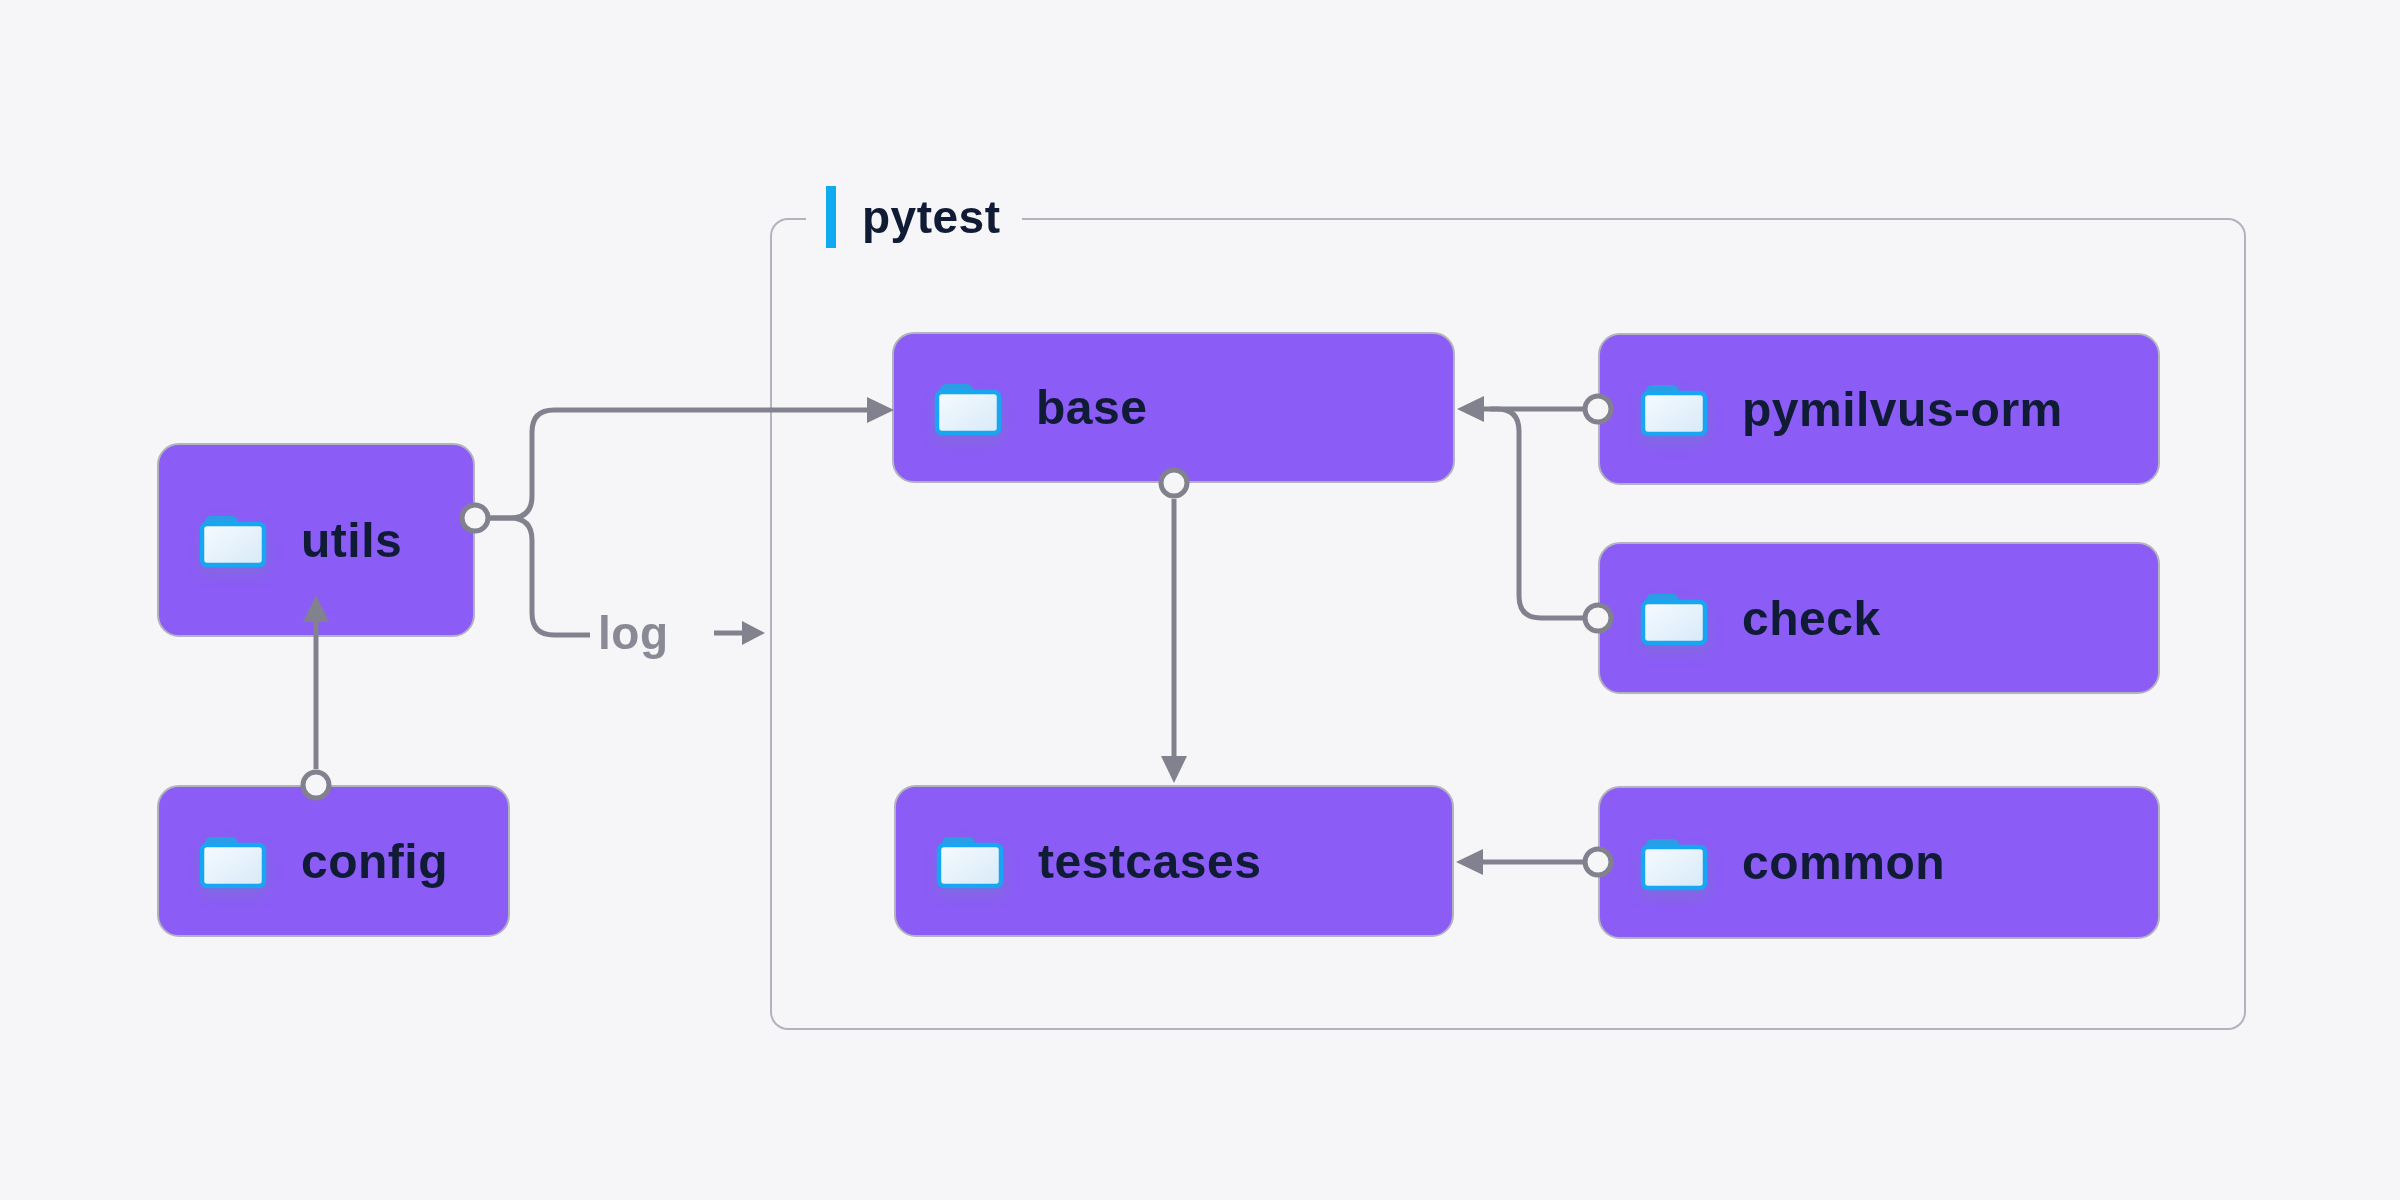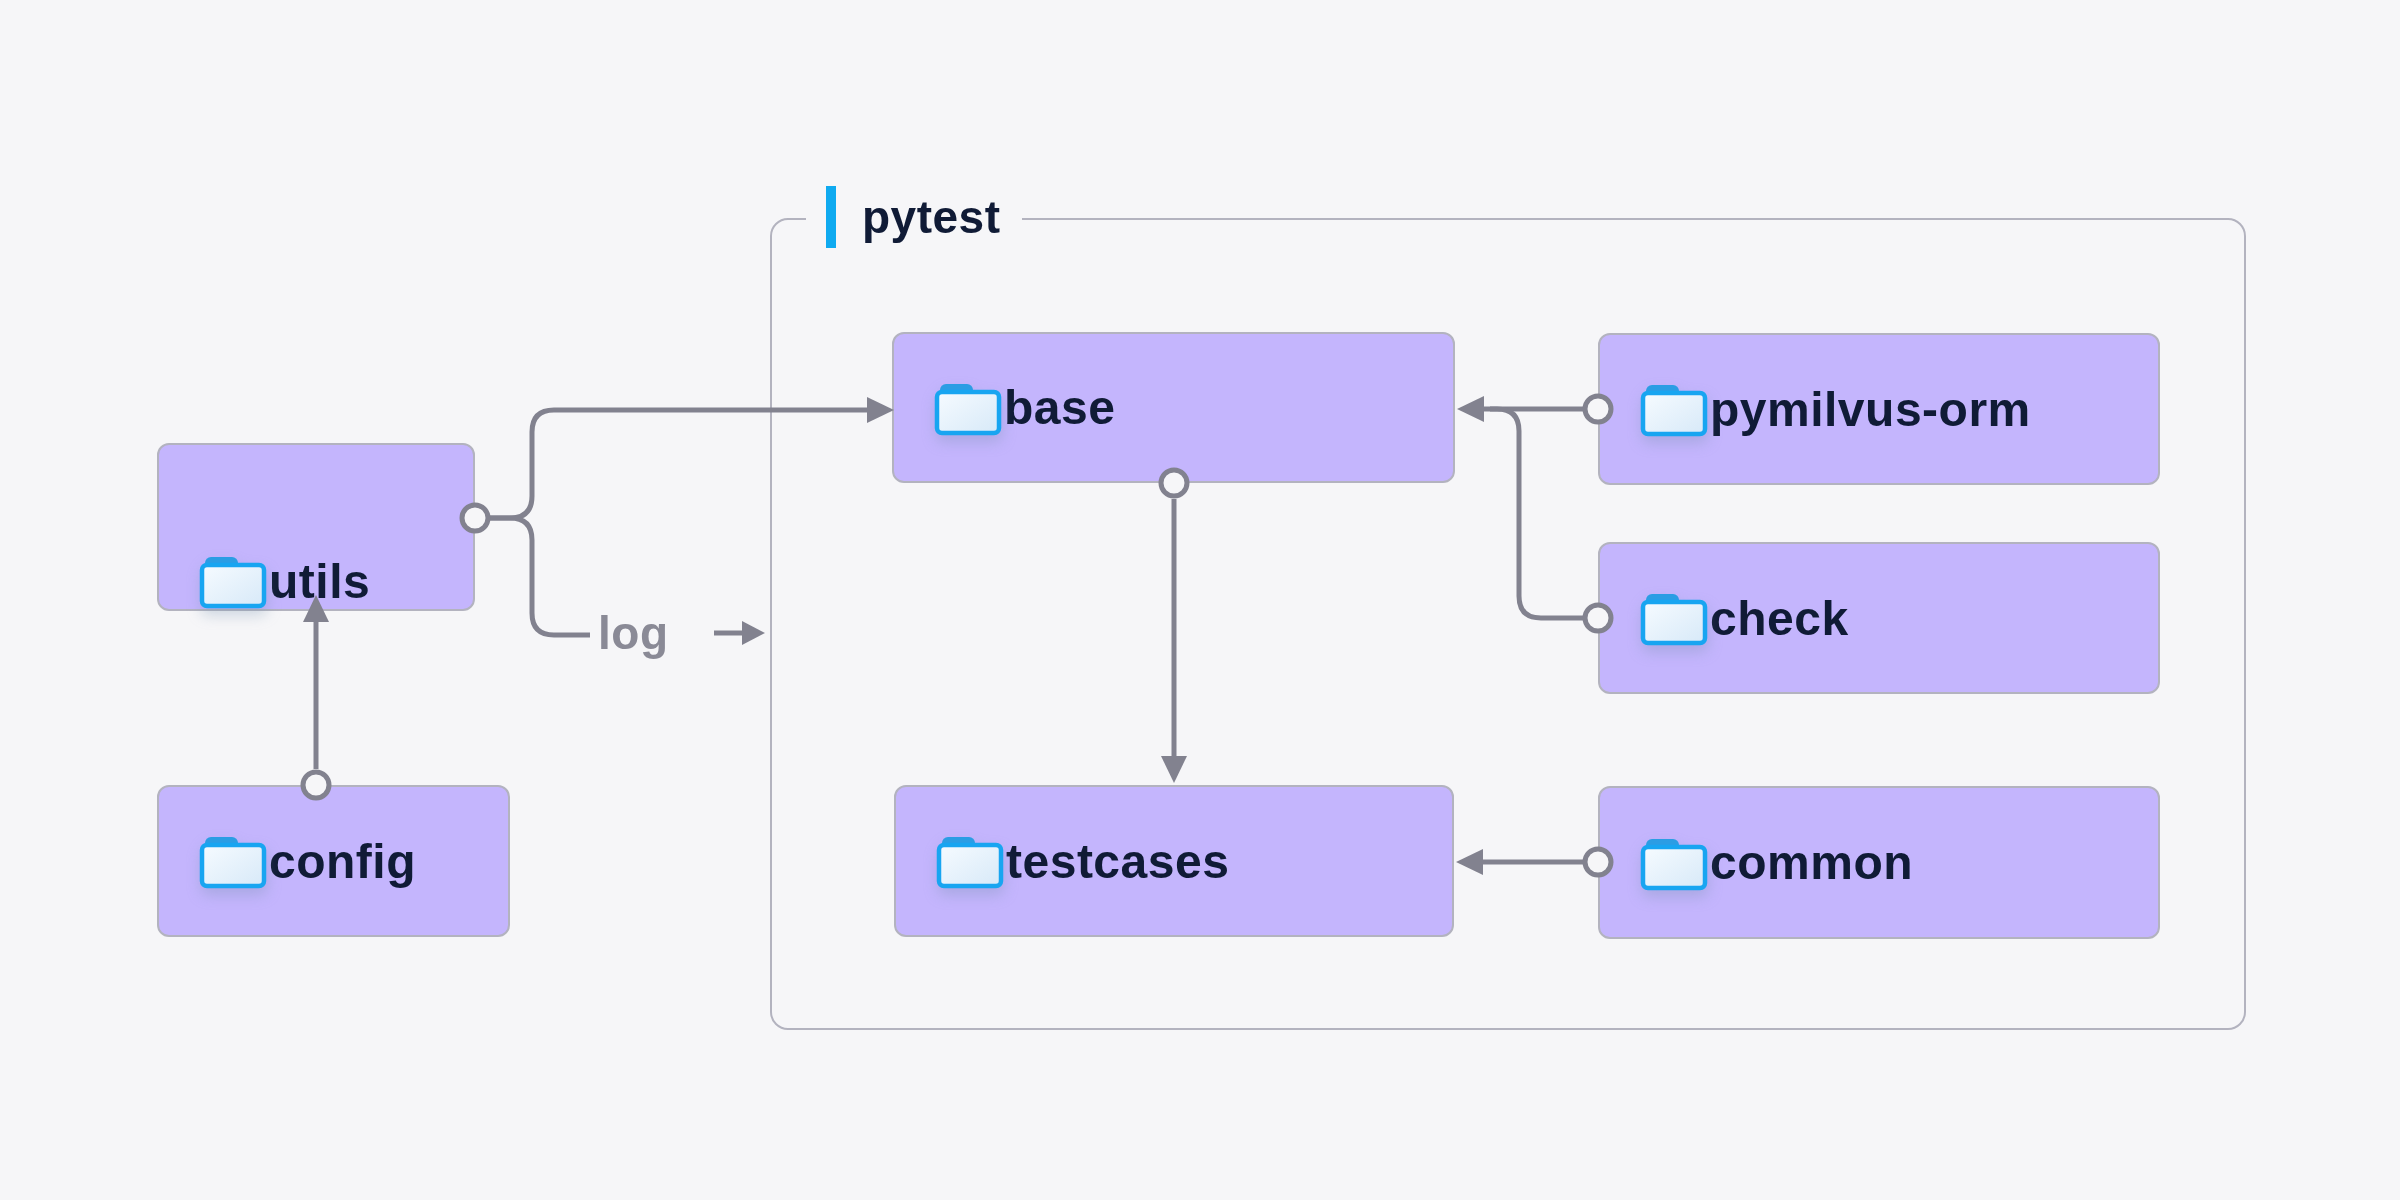--- a/index.html
+++ b/index.html
@@ -54,13 +54,14 @@
   
   .node {
     position: absolute;
-    background: #c4b5fd;
+    background: #8b5cf6;
     border: 2px solid #b3b3bf;
-    border-radius: 12px;
+    border-radius: 22px;
     box-sizing: border-box;
     display: flex;
     align-items: center;
     padding-left: 38px;
+    gap: 32px;
     z-index: 2;
   }
   .node .label {

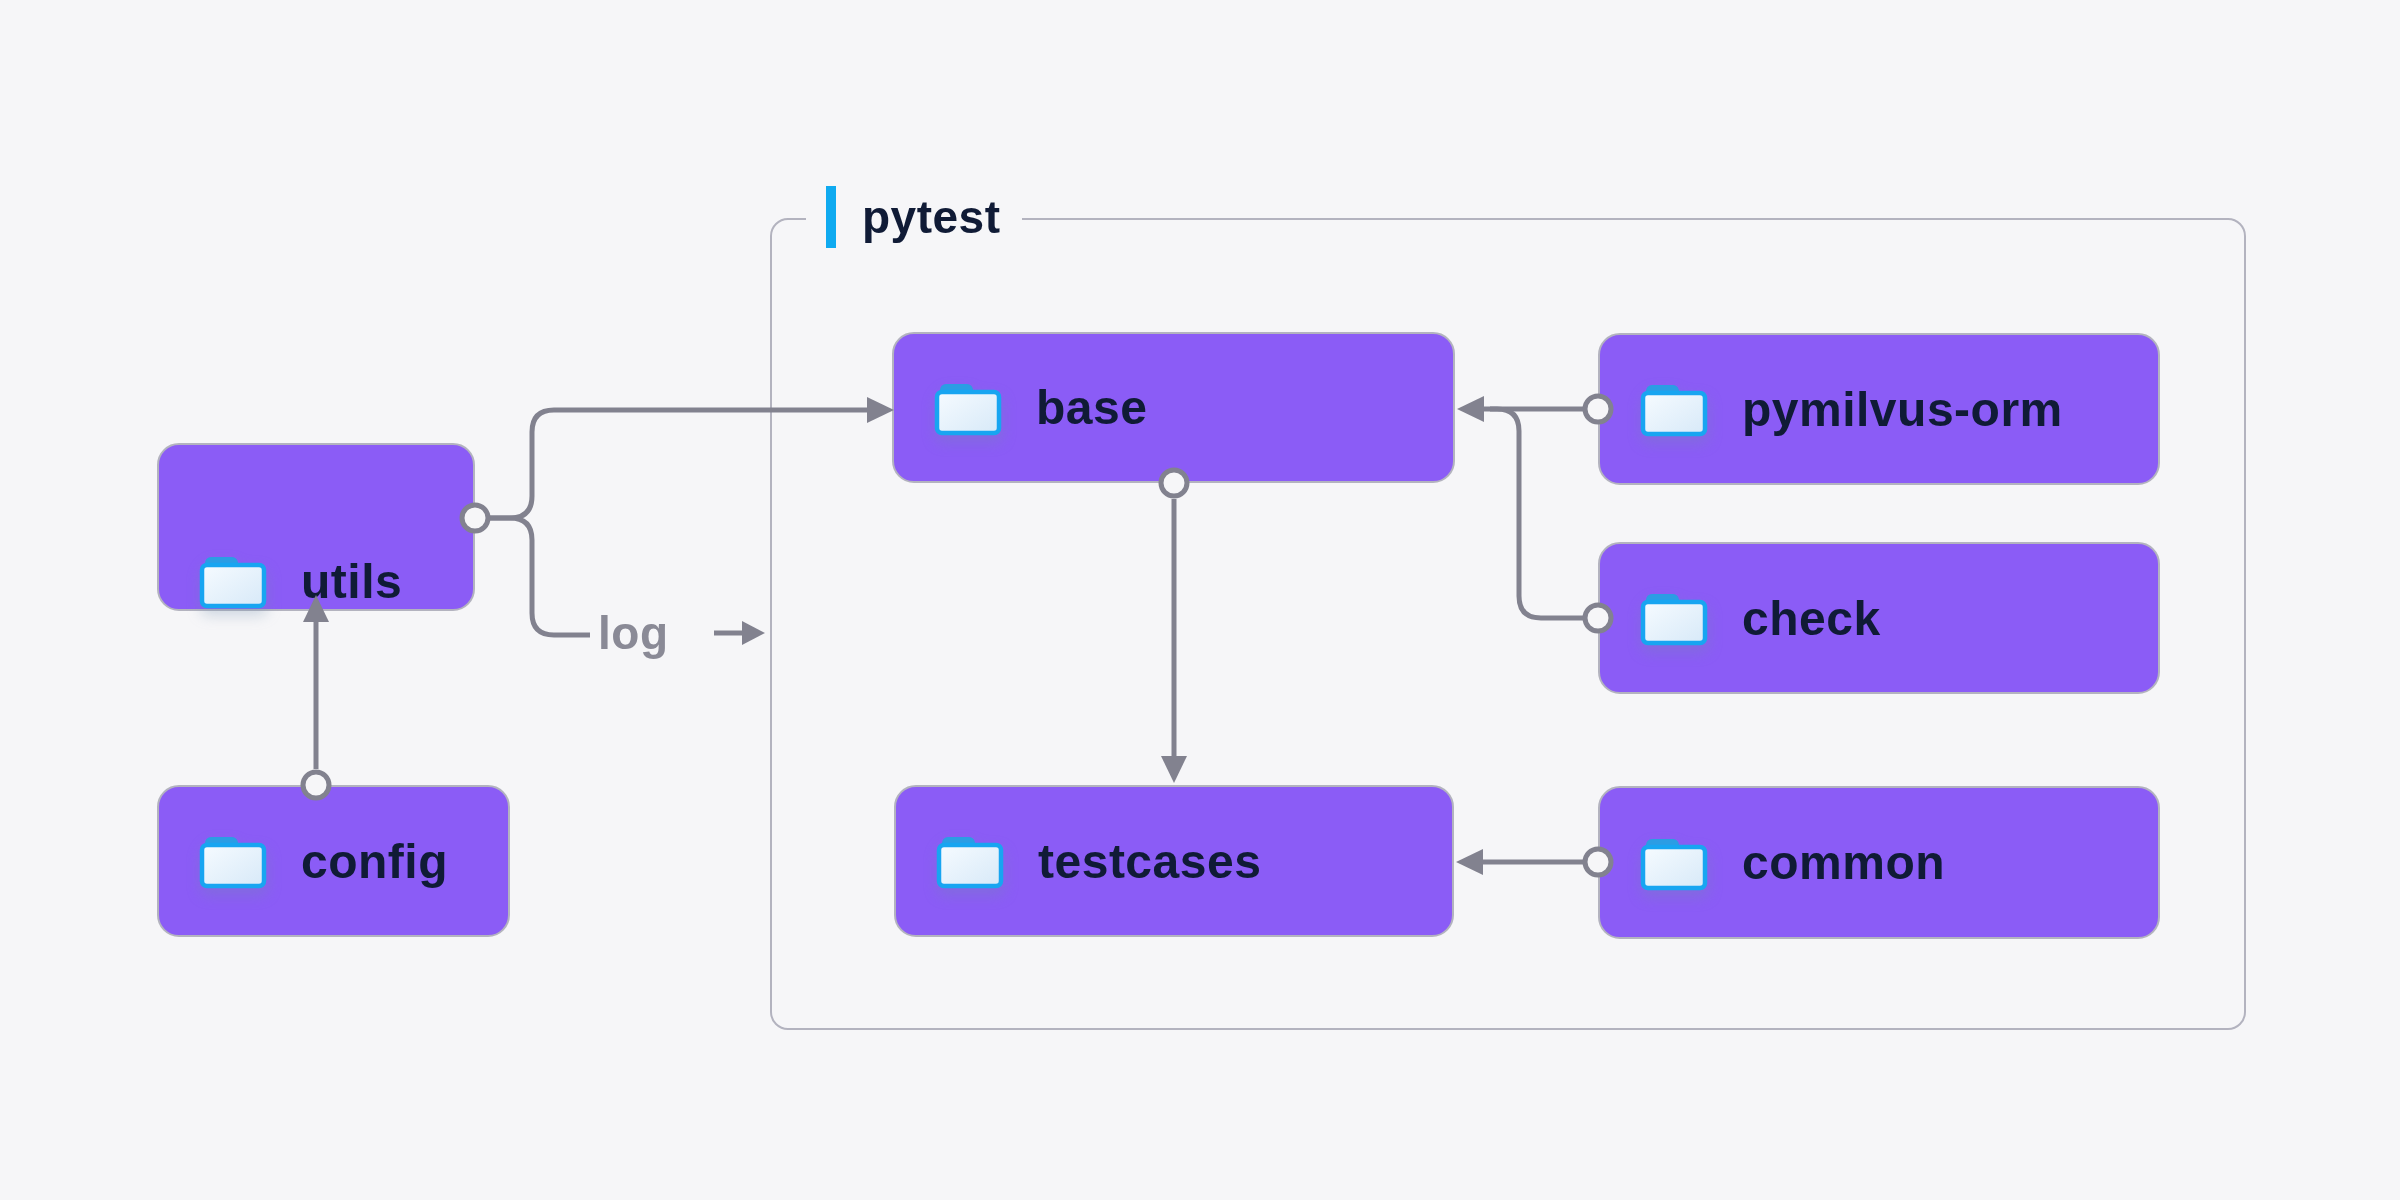--- a/index.html
+++ b/index.html
@@ -119,7 +119,7 @@
     </defs>
   </svg>
 
-  <div class="node" style="left:157px; top:443px; width:318px; height:168px;align-items:flex-end;">
+  <div class="node" style="left:157px; top:443px; width:318px; height:194px;">
     <svg class="folder-icon" width="72" height="56" viewBox="0 0 72 56">
       <rect x="8" y="4" width="33" height="20" rx="6" fill="#2b9de4"></rect>
       <rect x="5" y="12" width="62" height="41" rx="5" fill="url(#folderGrad)" stroke="#18a5f1" stroke-width="4.5"></rect>

